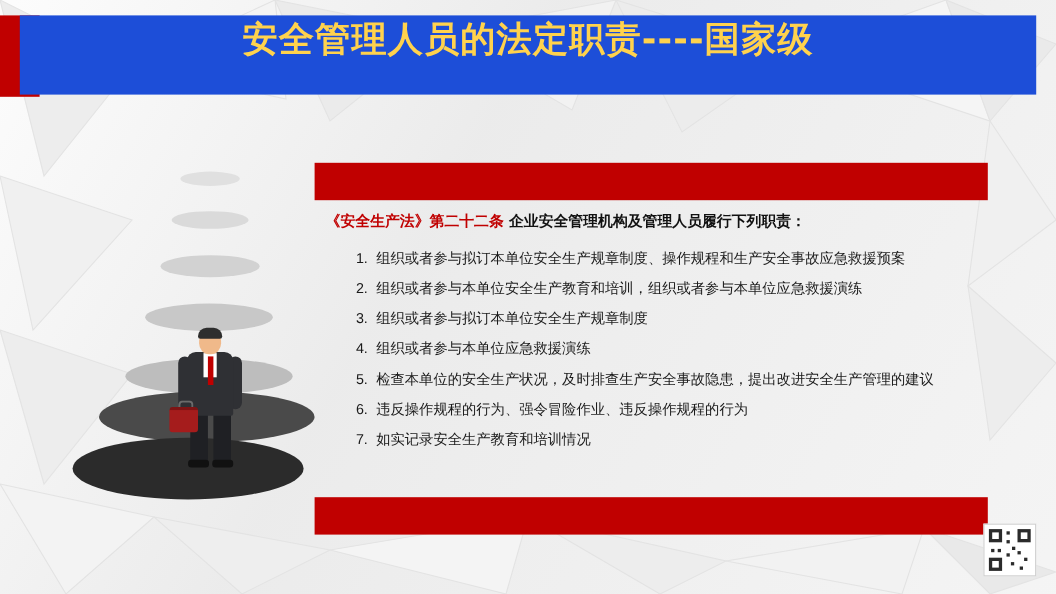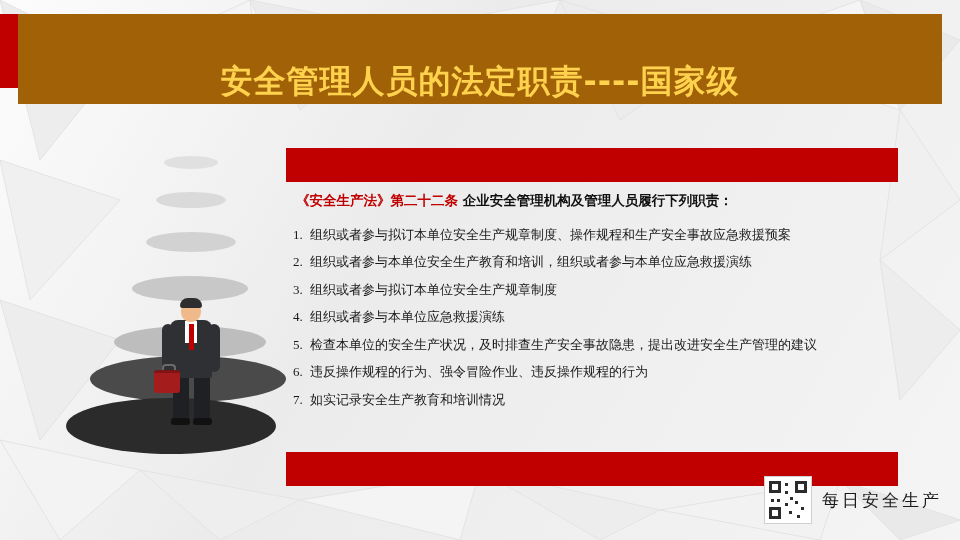--- a/index.html
+++ b/index.html
@@ -48,10 +48,10 @@
     left: 18px;
     top: 14px;
     width: 924px;
-    height: 90px;
-    background: #a16207;
+    height: 72px;
+    background: #1d4ed8;
     display: flex;
-    align-items: flex-end;
+    align-items: flex-start;
     justify-content: center;
   }
   .title-text {

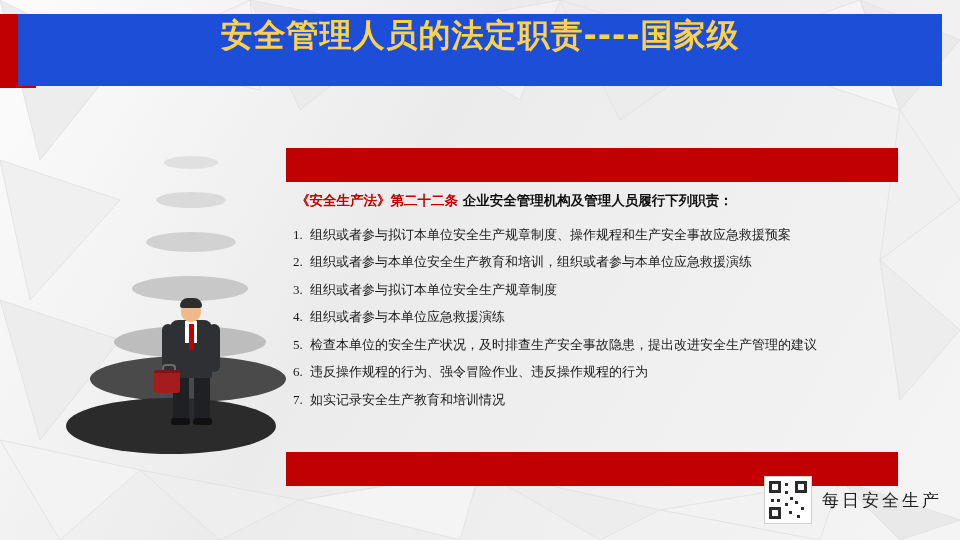--- a/index.html
+++ b/index.html
@@ -94,7 +94,7 @@
   }
   ol.duties {
     position: absolute;
-    left: 270px;
+    left: 302px;
     top: 226px;
     width: 600px;
     margin: 0;
@@ -102,7 +102,7 @@
     list-style: decimal;
     color: #1a1a1a;
     font-size: 13px;
-    font-family: Liberation Serif, serif;
+    font-family: Liberation Sans, sans-serif;
   }
   ol.duties li {
     margin-bottom: 9px;

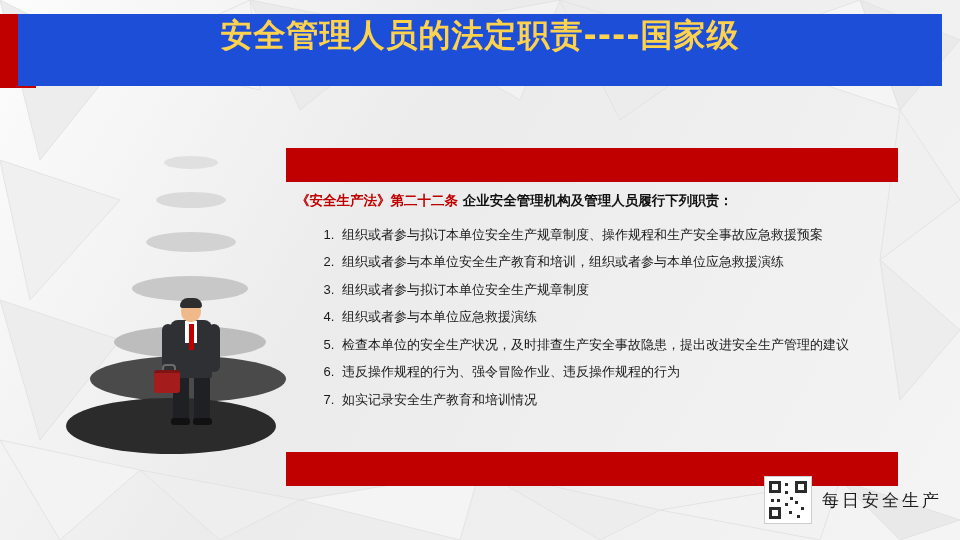--- a/index.html
+++ b/index.html
@@ -313,7 +313,6 @@
       <i style="left:6px;top:22px;width:3px;height:3px;"></i>
       <i style="left:12px;top:22px;width:3px;height:3px;"></i>
     </div>
-    <div class="label">每日安全生产</div>
   </div>
 
 </div>

